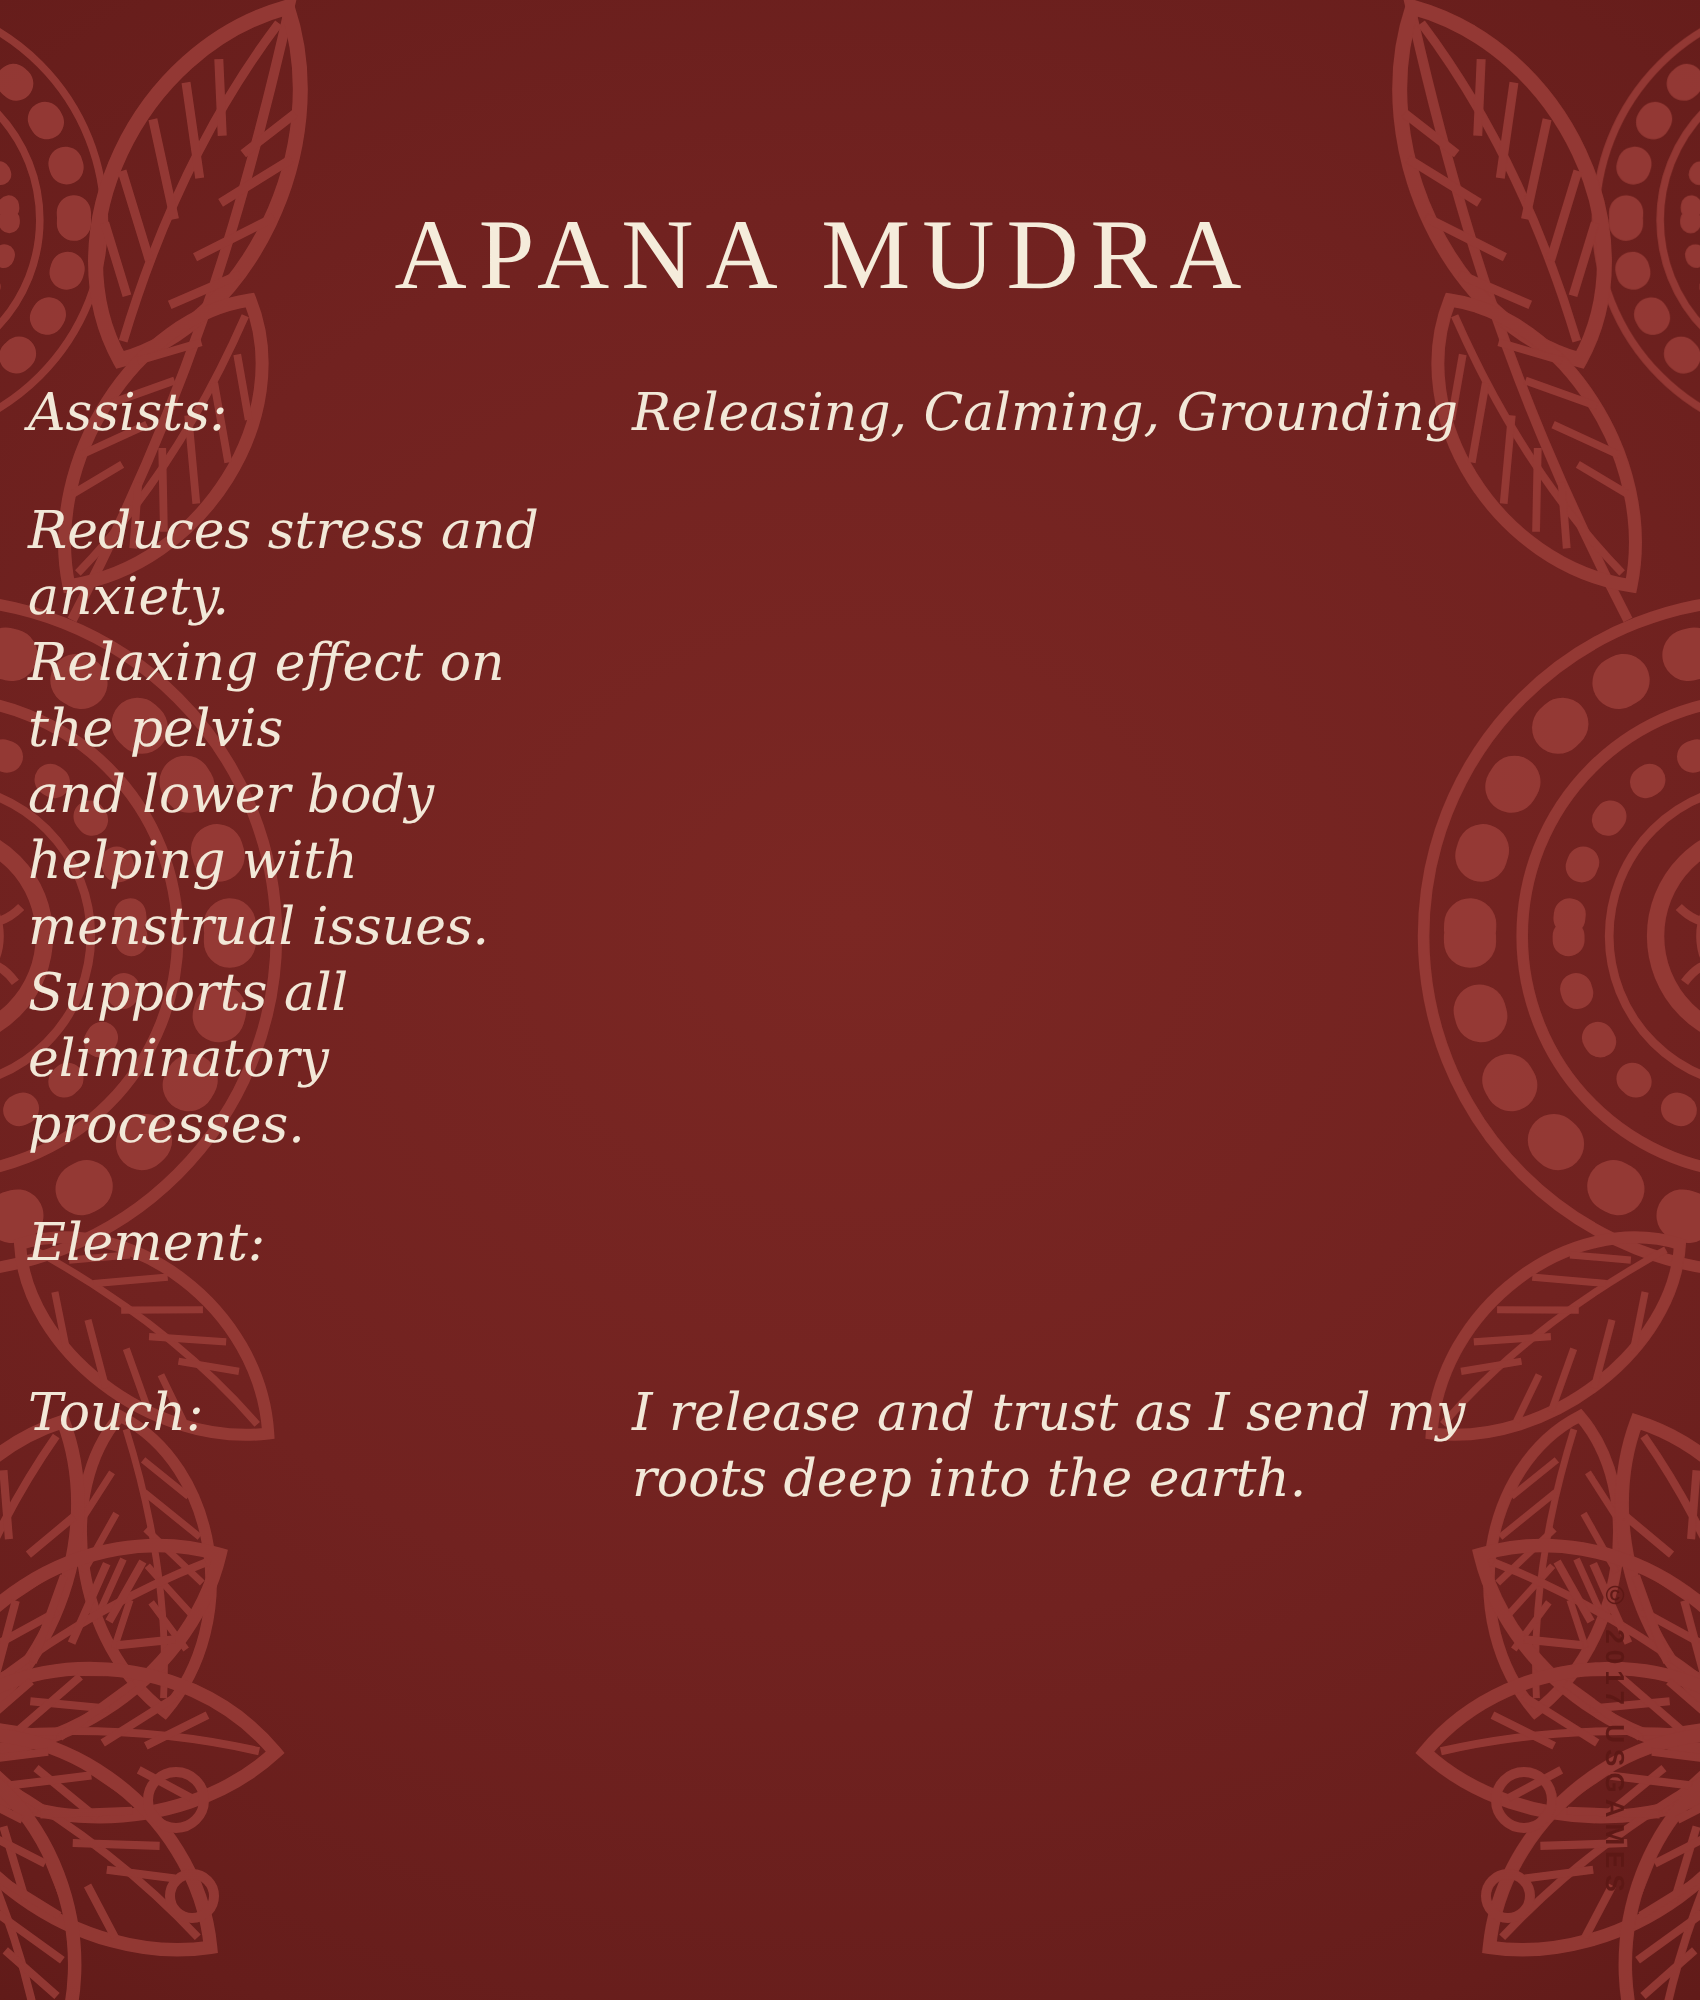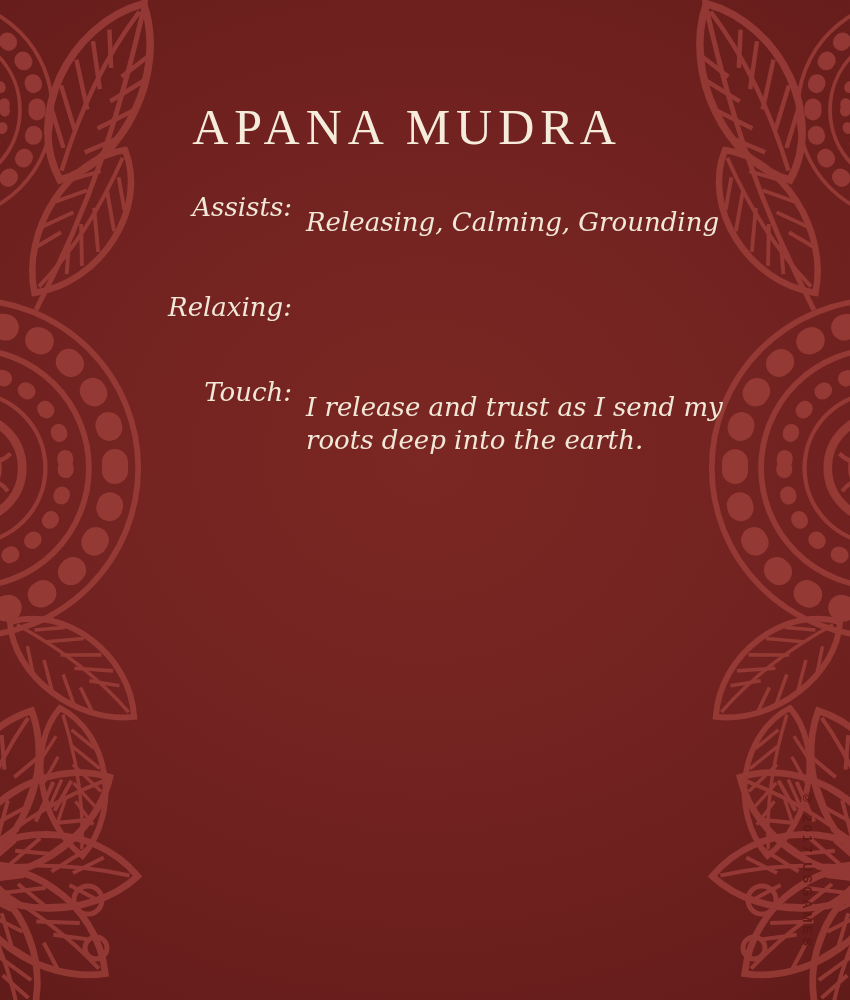--- a/index.html
+++ b/index.html
@@ -46,7 +46,7 @@
     box-sizing: border-box;
     width: 850px;
     height: 1000px;
-    padding: 100px 40px 0 4px;
+    padding: 100px 40px 0 14px;
   }
   .title {
     margin: 0 0 36px 0;

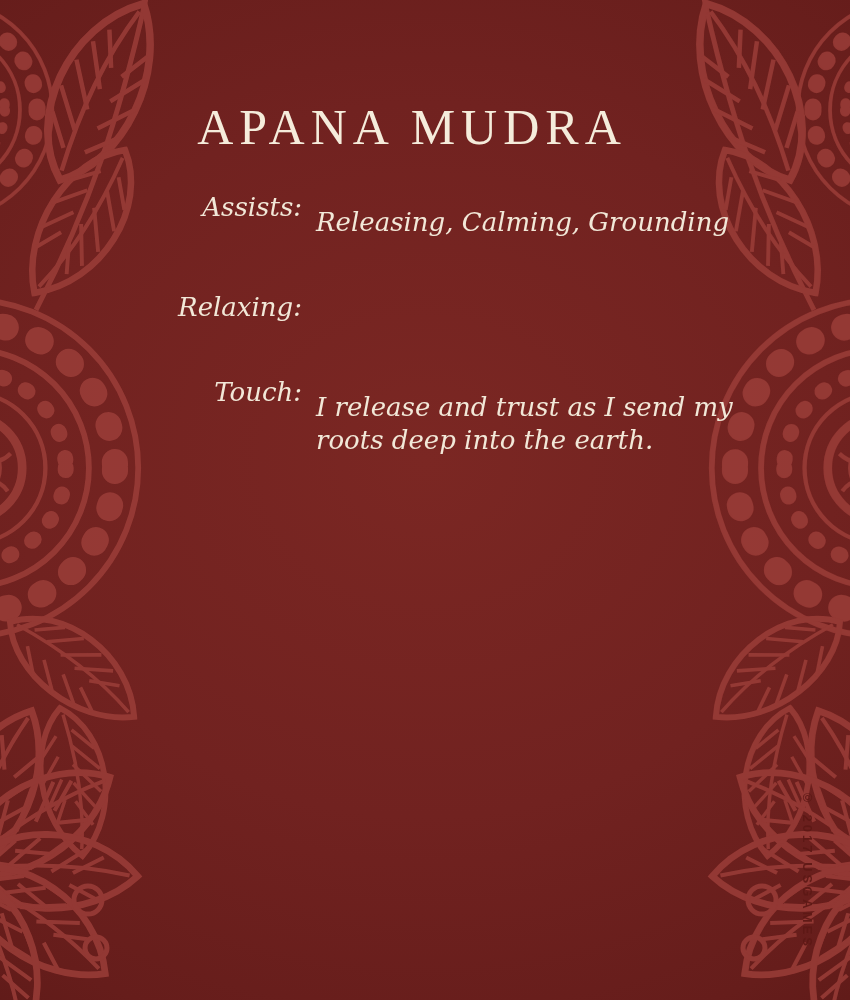--- a/index.html
+++ b/index.html
@@ -70,7 +70,7 @@
     color: #f2e8d8;
   }
   .label {
-    text-align: right;
+    text-align: left;
   }
   .value {
     white-space: pre-line;

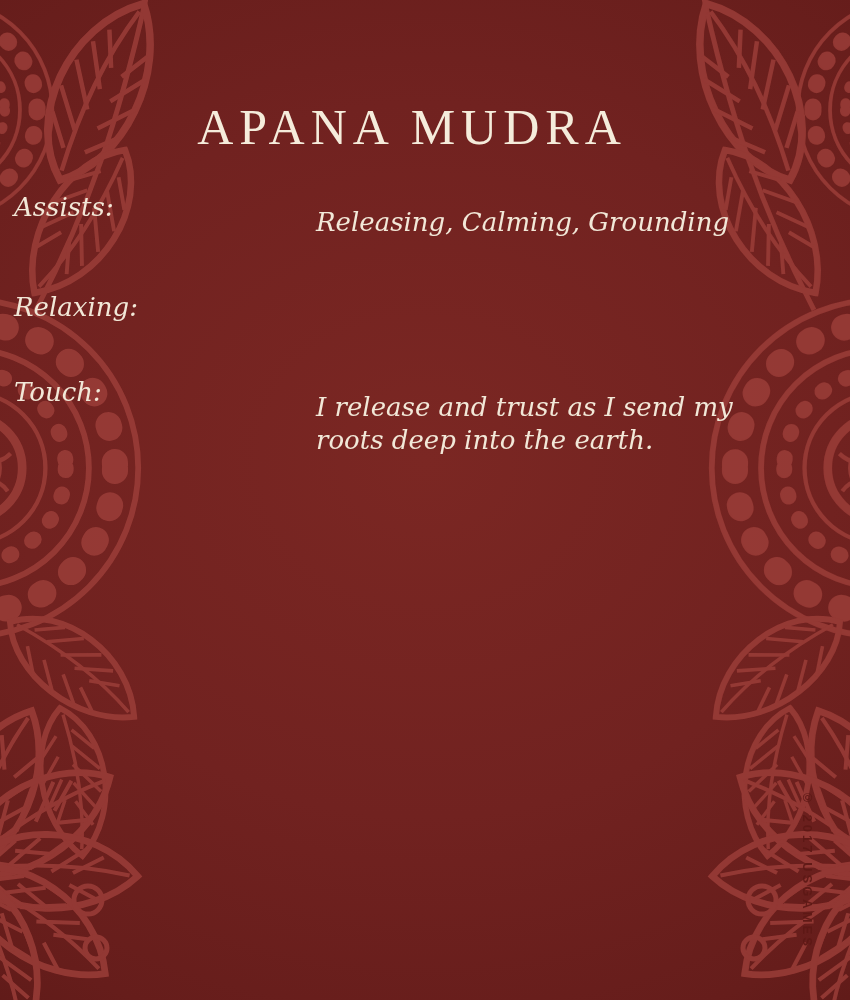--- a/index.html
+++ b/index.html
@@ -74,7 +74,6 @@
   }
   .value {
     white-space: pre-line;
-    margin-top: 15px;
   }
 </style>
 </head>

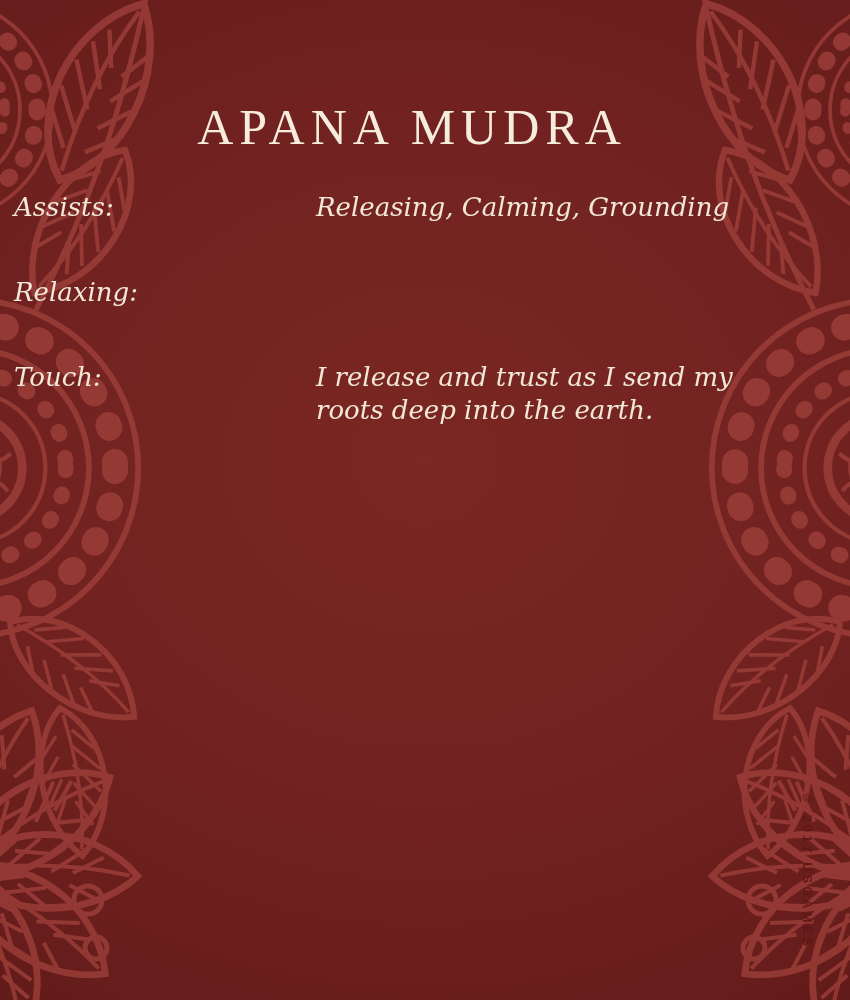--- a/index.html
+++ b/index.html
@@ -134,6 +134,11 @@
     </div>
 
     <div class="section">
+      <div class="value">Reduces stress and anxiety.
+Relaxing effect on the pelvis
+and lower body helping with
+menstrual issues. Supports all
+eliminatory processes.</div>
     </div>
 
     <div class="section">

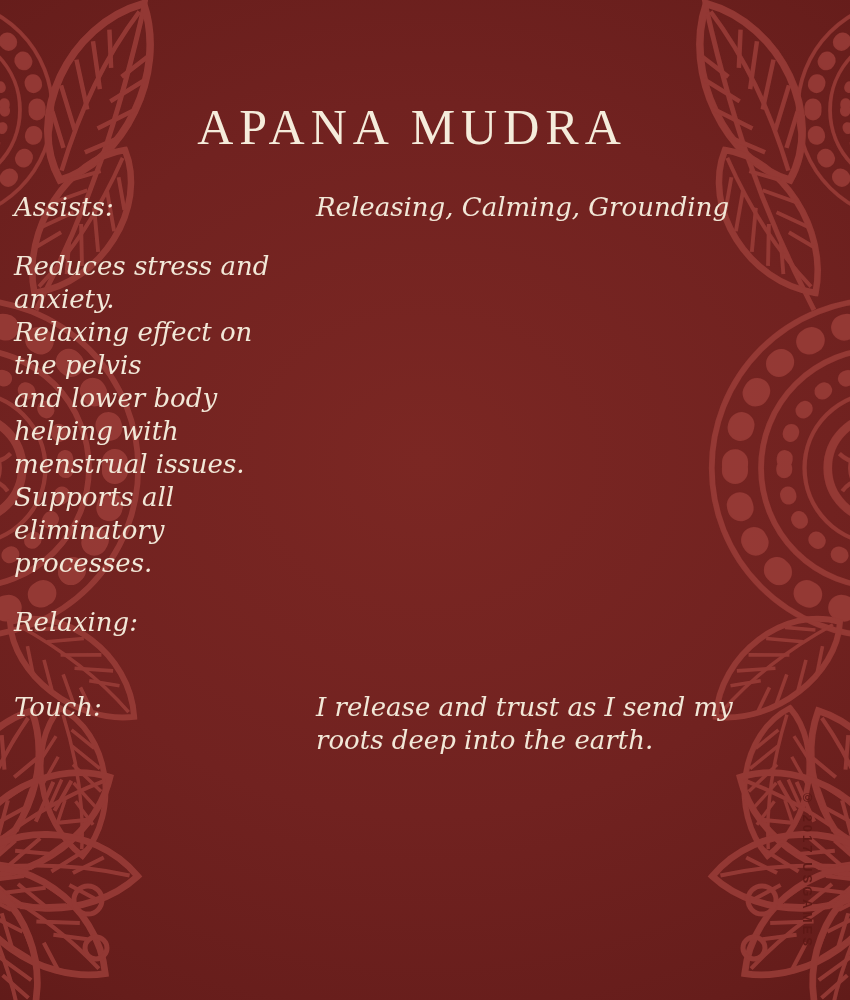--- a/index.html
+++ b/index.html
@@ -142,7 +142,7 @@
     </div>
 
     <div class="section">
-      <div class="label">Relaxing:</div>
+      <div class="label">Element:</div>
     </div>
 
     <div class="section">

